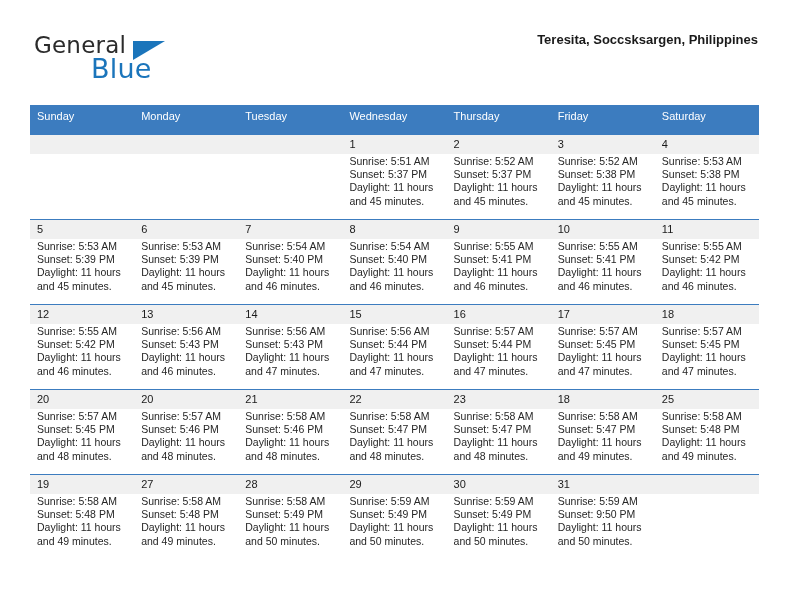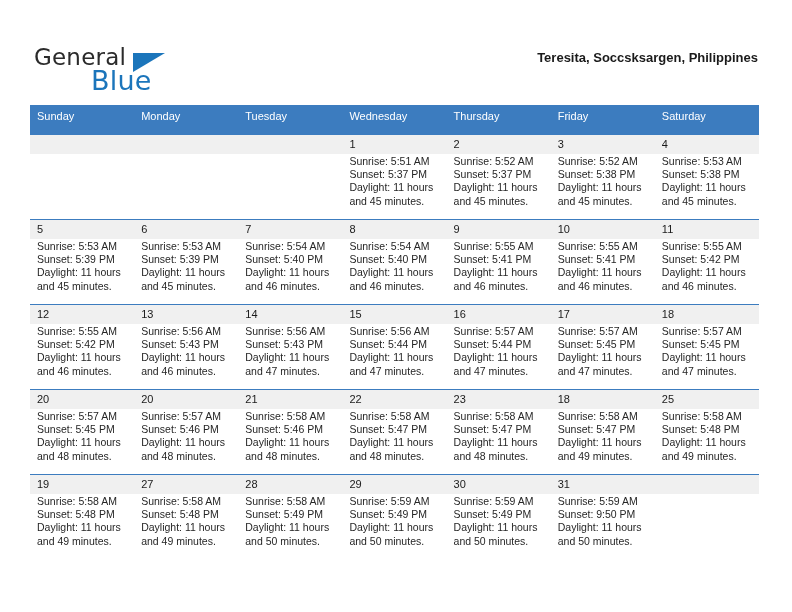--- a/index.html
+++ b/index.html
@@ -25,7 +25,7 @@
   .header {
     position: absolute;
     left: 34px;
-    top: 36px;
+    top: 24px;
     right: 34px;
     height: 70px;
   }

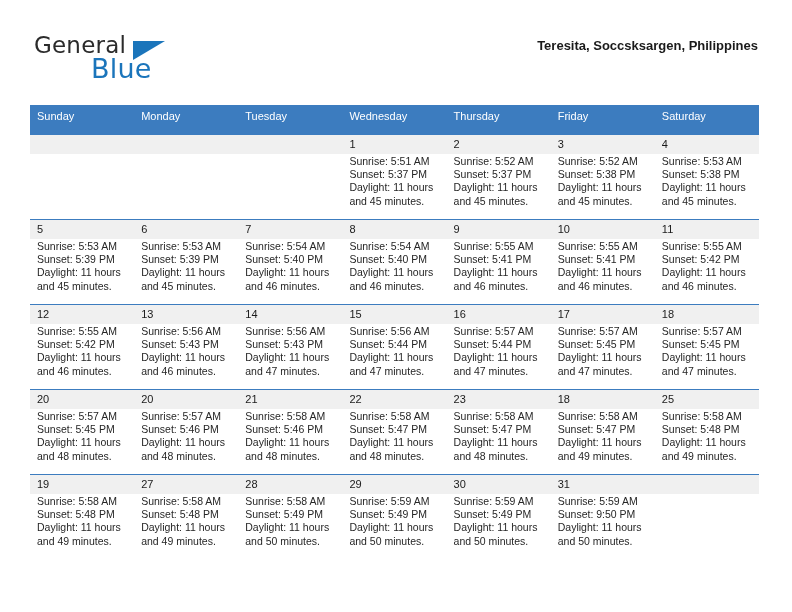--- a/index.html
+++ b/index.html
@@ -81,7 +81,7 @@
     font-family: "Liberation Sans", sans-serif;
   }
   .cal-subtitle {
-    margin-top: 14px;
+    margin-top: 8px;
     font-size: 13px;
     font-weight: bold;
     color: #1a1a1a;

